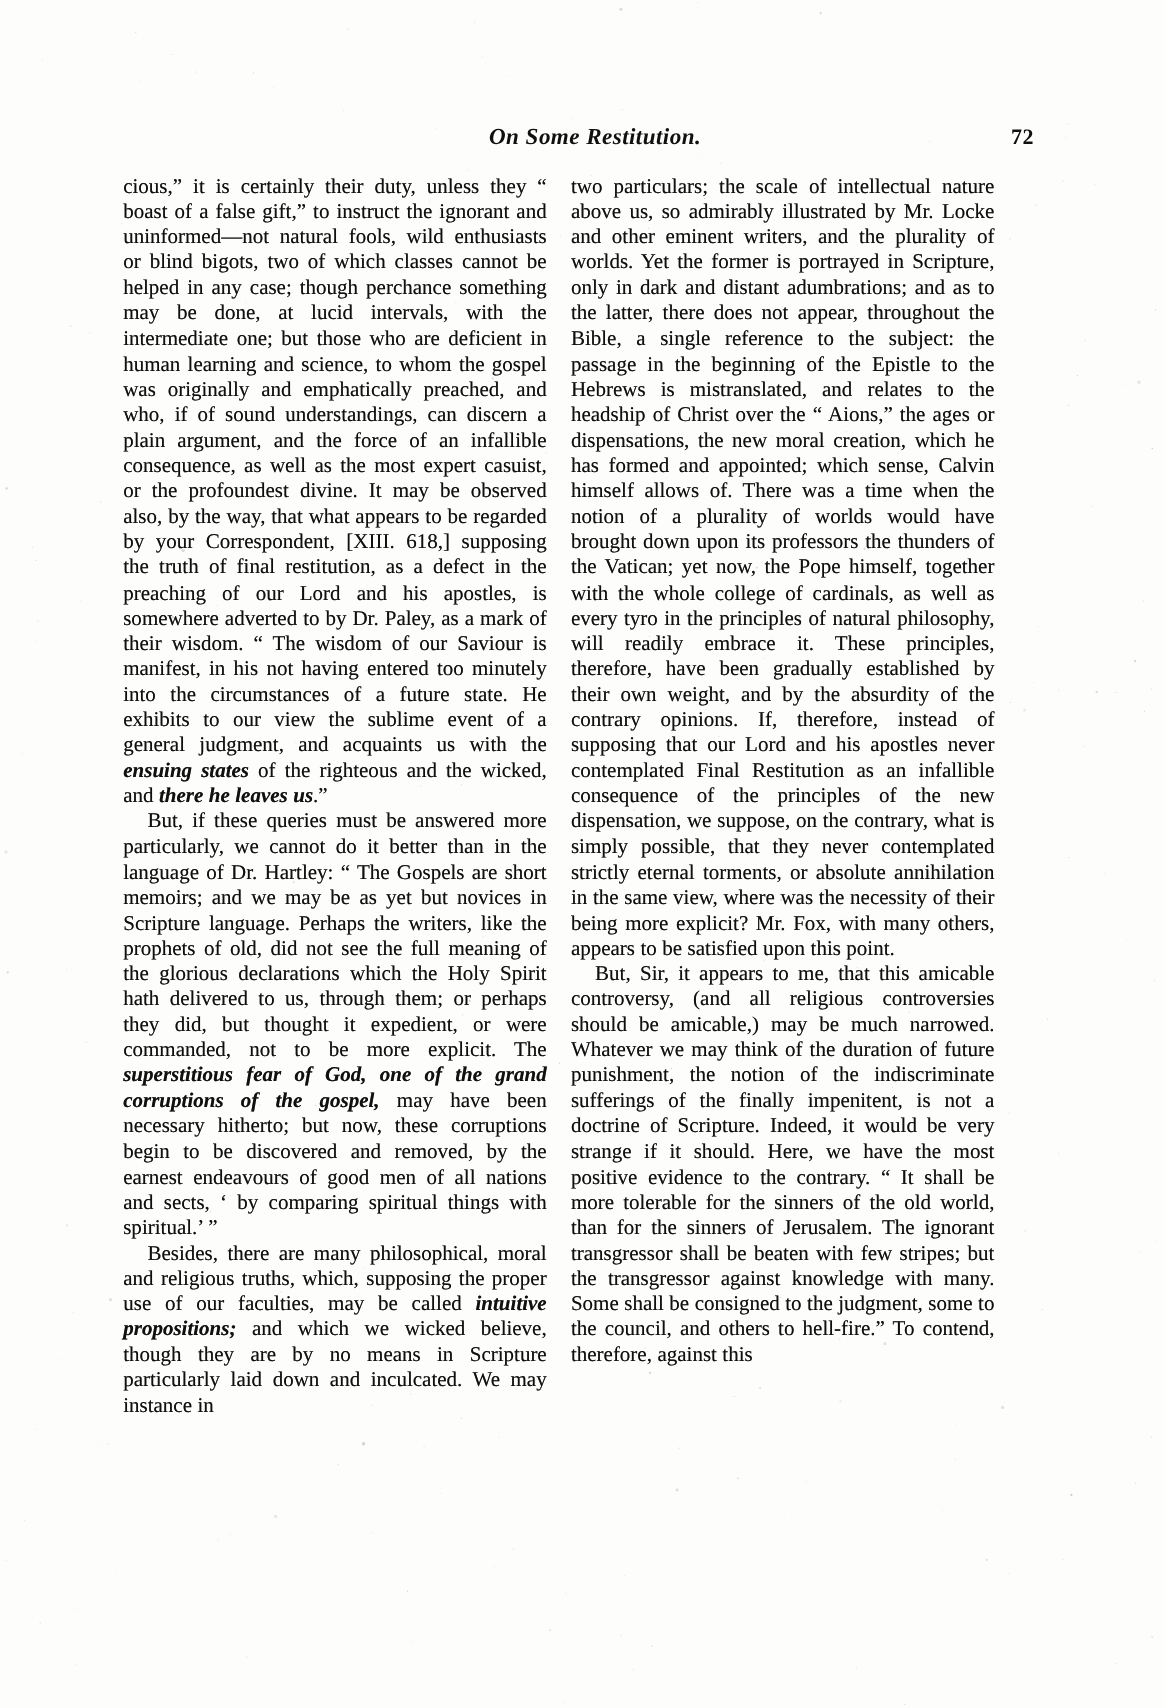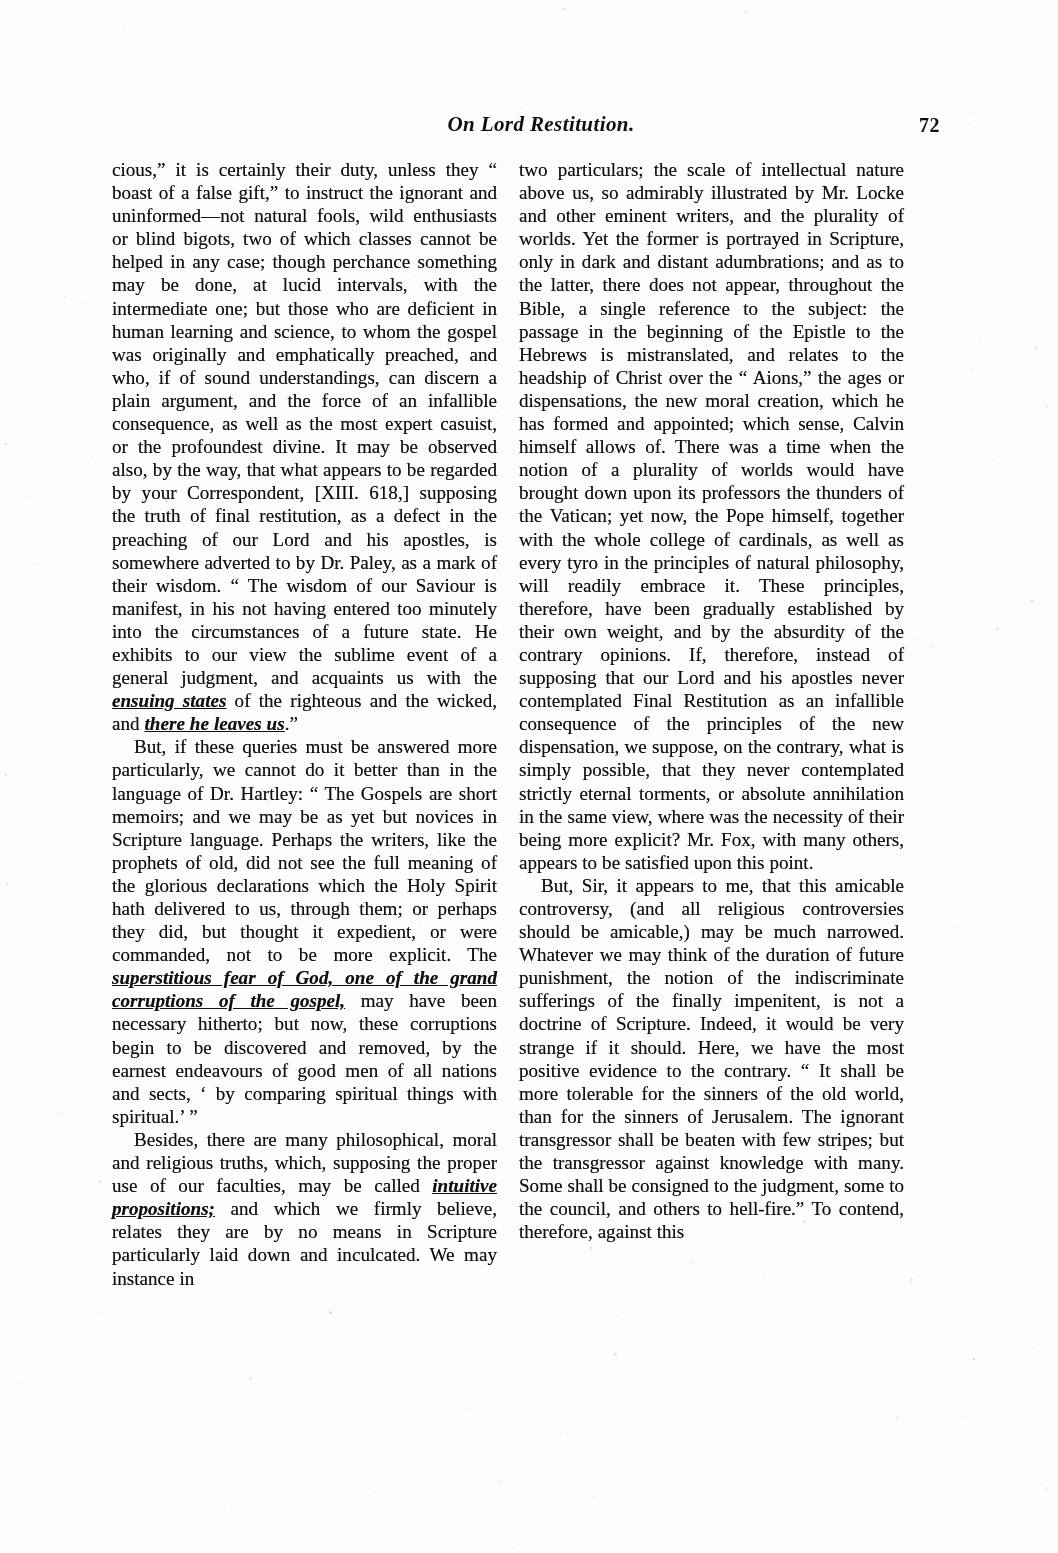--- a/index.html
+++ b/index.html
@@ -428,7 +428,7 @@
     </div>
 
   <div class="running-head">
-    <div class="title">On Lord Restitution.</div>
+    <div class="title">On Some Restitution.</div>
     <div class="folio">72</div>
   </div>
 

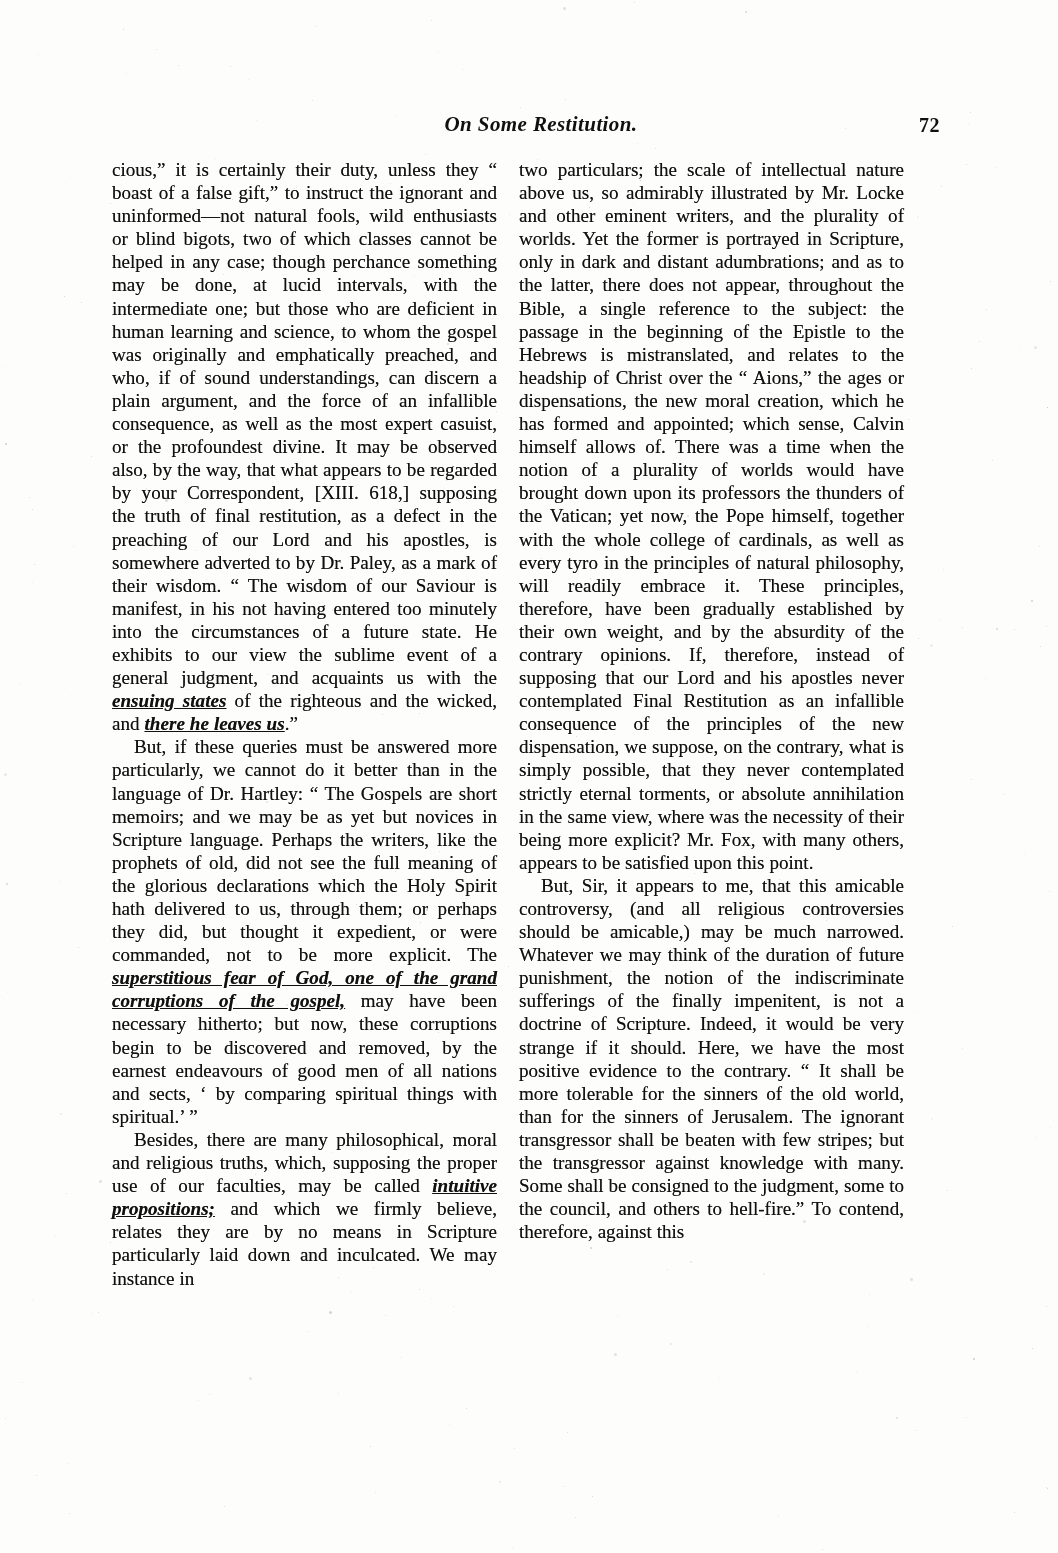--- a/index.html
+++ b/index.html
@@ -91,7 +91,6 @@
   p.para i {
     font-style: italic;
     font-weight: bold;
-    text-decoration: underline;
   }
 
   

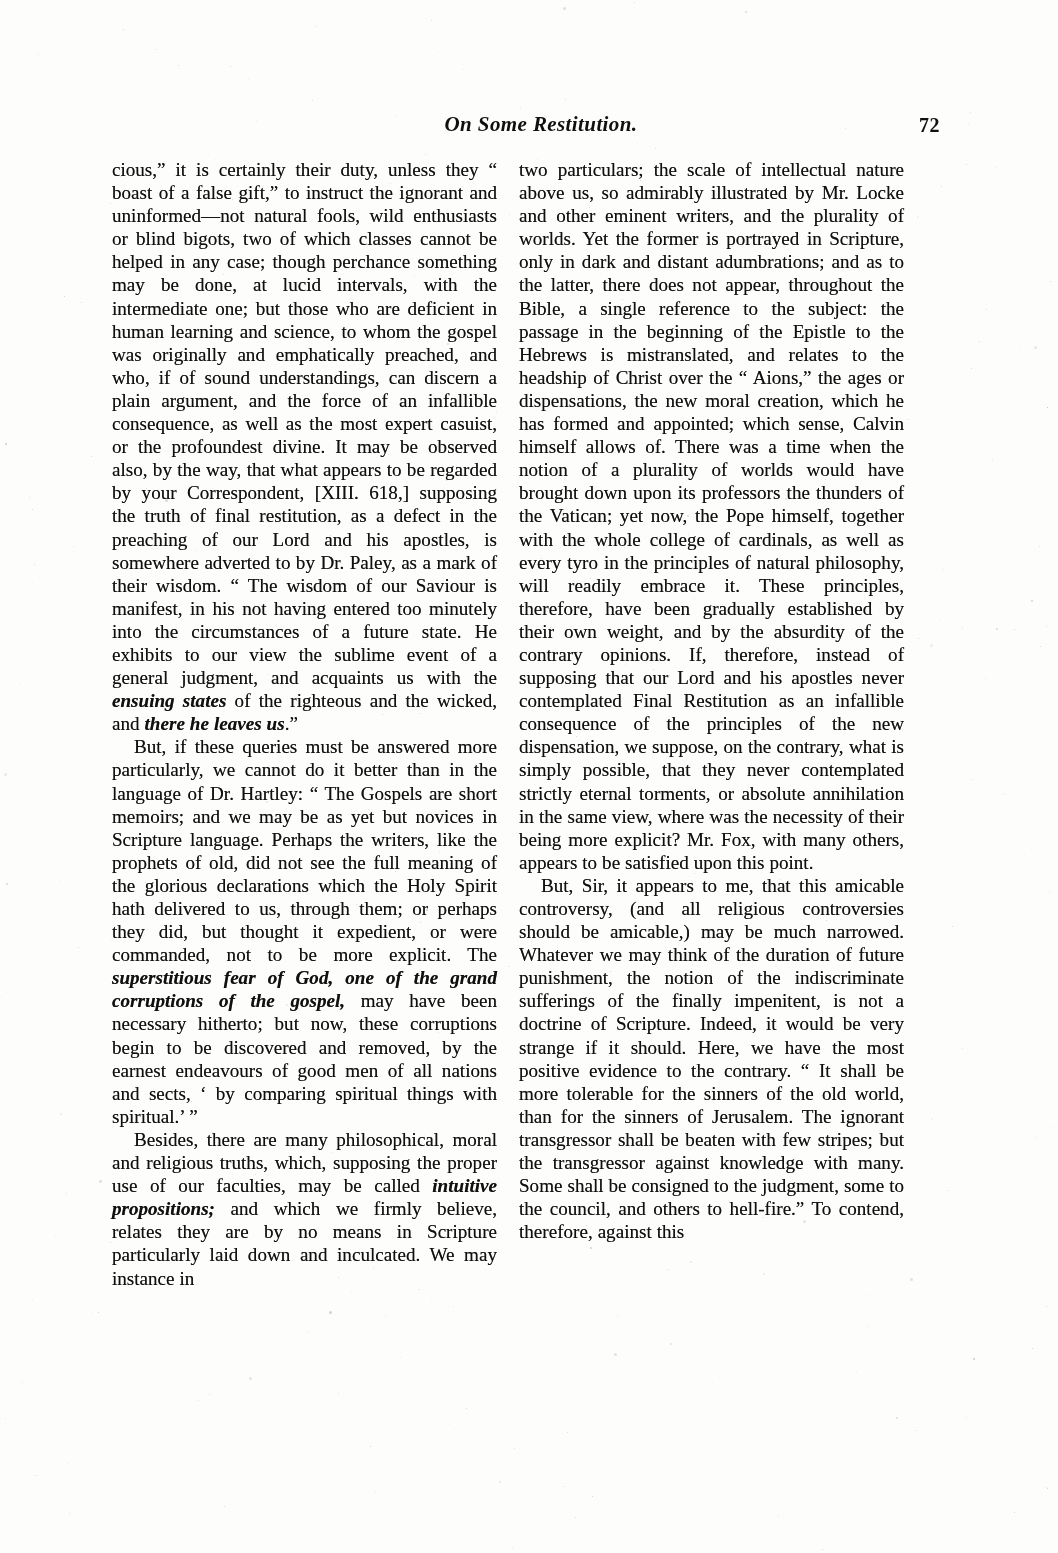--- a/index.html
+++ b/index.html
@@ -435,7 +435,7 @@
     <div class="col" id="left-column">
         <p class="para"><span>cious,” it is certainly their duty, unless they “ boast of a false gift,” to instruct the ignorant and uninformed—not natural fools, wild enthusiasts or blind bigots, two of which classes cannot be helped in any case; though perchance something may be done, at lucid intervals, with the intermediate one; but those who are deficient in human learning and science, to whom the gospel was originally and emphatically preached, and who, if of sound understandings, can discern a plain argument, and the force of an infallible consequence, as well as the most expert casuist, or the profoundest divine. It may be observed also, by the way, that what appears to be regarded by your Correspondent, [XIII. 618,] supposing the truth of final restitution, as a defect in the preaching of our Lord and his apostles, is somewhere adverted to by Dr. Paley, as a mark of their wisdom. “ The wisdom of our Saviour is manifest, in his not having entered too minutely into the circumstances of a future state. He exhibits to our view the sublime event of a general judgment, and acquaints us with the </span><i>ensuing states</i><span> of the righteous and the wicked, and </span><i>there he leaves us</i><span>.”</span></p>
         <p class="para indent"><span>But, if these queries must be answered more particularly, we cannot do it better than in the language of Dr. Hartley: “ The Gospels are short memoirs; and we may be as yet but novices in Scripture language. Perhaps the writers, like the prophets of old, did not see the full meaning of the glorious declarations which the Holy Spirit hath delivered to us, through them; or perhaps they did, but thought it expedient, or were commanded, not to be more explicit. The </span><i>superstitious fear of God, one of the grand corruptions of the gospel,</i><span> may have been necessary hitherto; but now, these corruptions begin to be discovered and removed, by the earnest endeavours of good men of all nations and sects, ‘ by comparing spiritual things with spiritual.’ ”</span></p>
-        <p class="para indent"><span>Besides, there are many philosophical, moral and religious truths, which, supposing the proper use of our faculties, may be called </span><i>intuitive propositions;</i><span> and which we firmly believe, relates they are by no means in Scripture particularly laid down and inculcated. We may instance in</span></p>
+        <p class="para indent"><span>Besides, there are many philosophical, moral and religious truths, which, supposing the proper use of our faculties, may be called </span><i>intuitive propositions;</i><span> and which we wicked believe, though they are by no means in Scripture particularly laid down and inculcated. We may instance in</span></p>
       </div>
     <div class="col" id="right-column">
         <p class="para"><span>two particulars; the scale of intellectual nature above us, so admirably illustrated by Mr. Locke and other eminent writers, and the plurality of worlds. Yet the former is portrayed in Scripture, only in dark and distant adumbrations; and as to the latter, there does not appear, throughout the Bible, a single reference to the subject: the passage in the beginning of the Epistle to the Hebrews is mistranslated, and relates to the headship of Christ over the “ Aions,” the ages or dispensations, the new moral creation, which he has formed and appointed; which sense, Calvin himself allows of. There was a time when the notion of a plurality of worlds would have brought down upon its professors the thunders of the Vatican; yet now, the Pope himself, together with the whole college of cardinals, as well as every tyro in the principles of natural philosophy, will readily embrace it. These principles, therefore, have been gradually established by their own weight, and by the absurdity of the contrary opinions. If, therefore, instead of supposing that our Lord and his apostles never contemplated Final Restitution as an infallible consequence of the principles of the new dispensation, we suppose, on the contrary, what is simply possible, that they never contemplated strictly eternal torments, or absolute annihilation in the same view, where was the necessity of their being more explicit? Mr. Fox, with many others, appears to be satisfied upon this point.</span></p>

